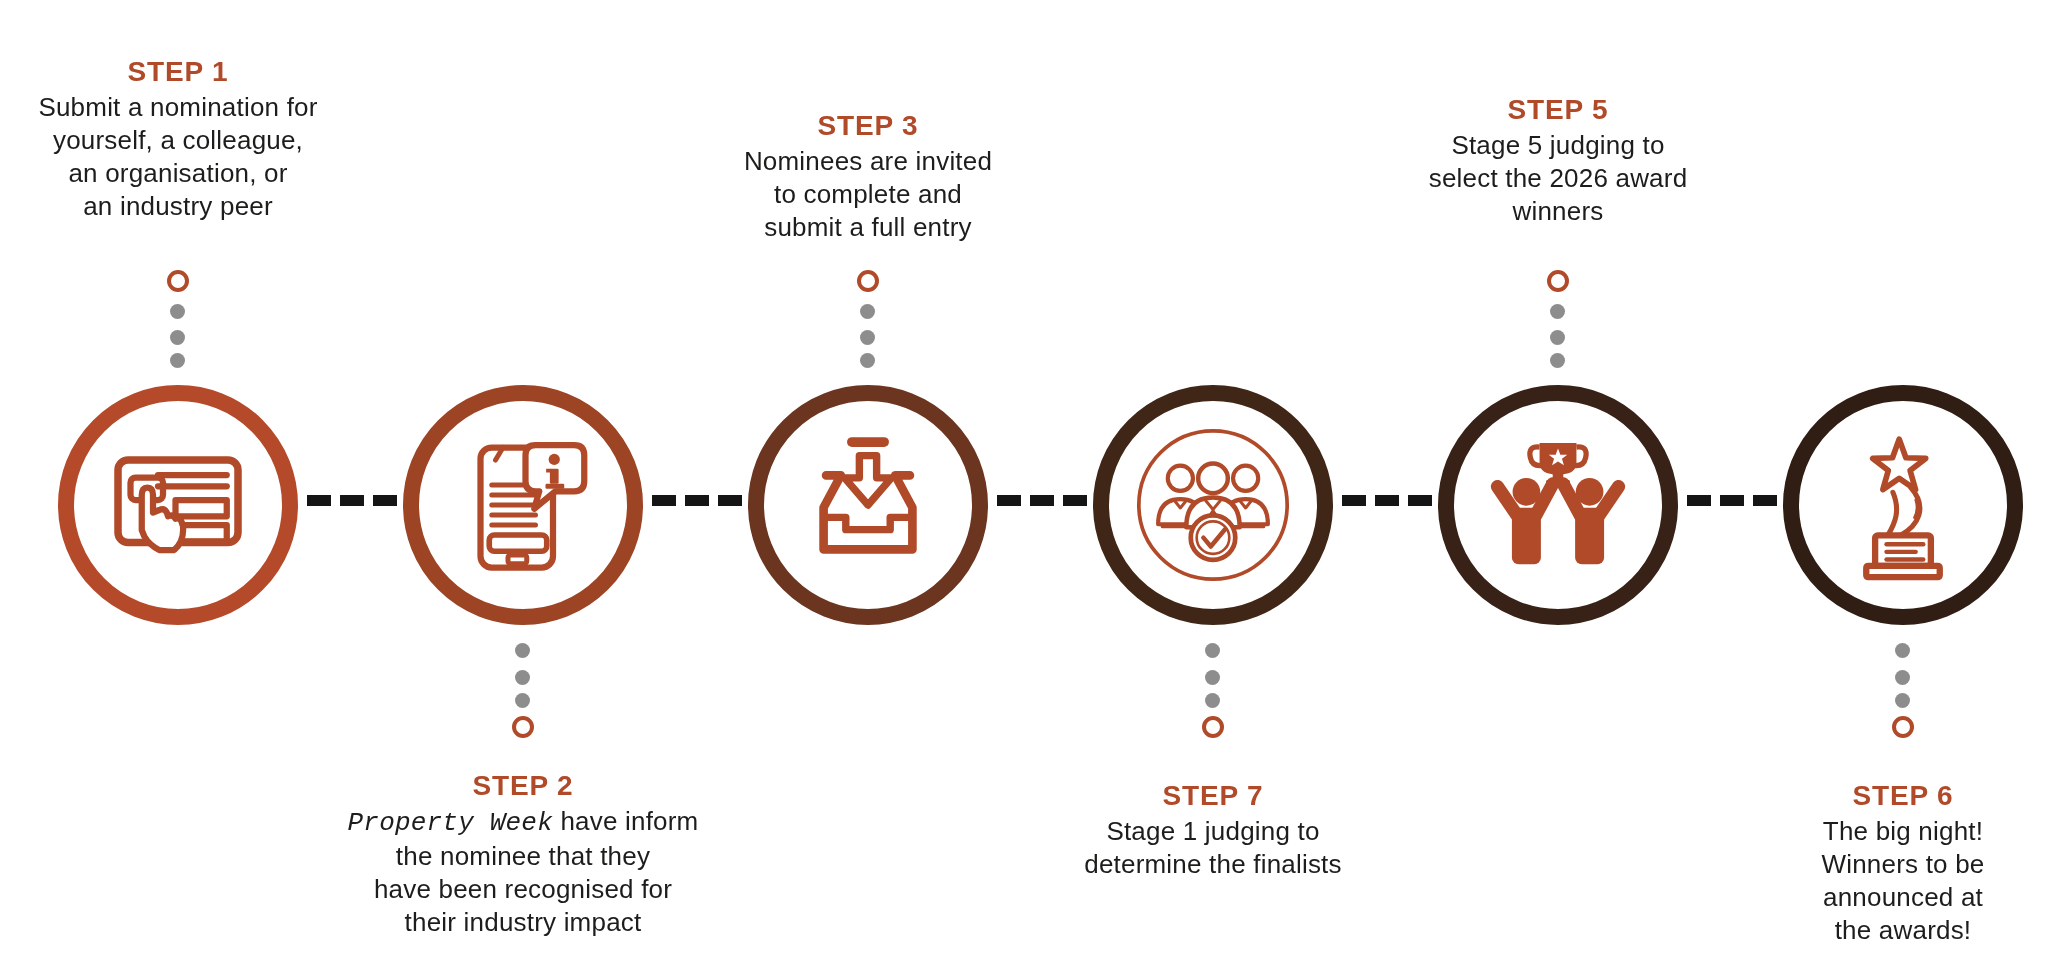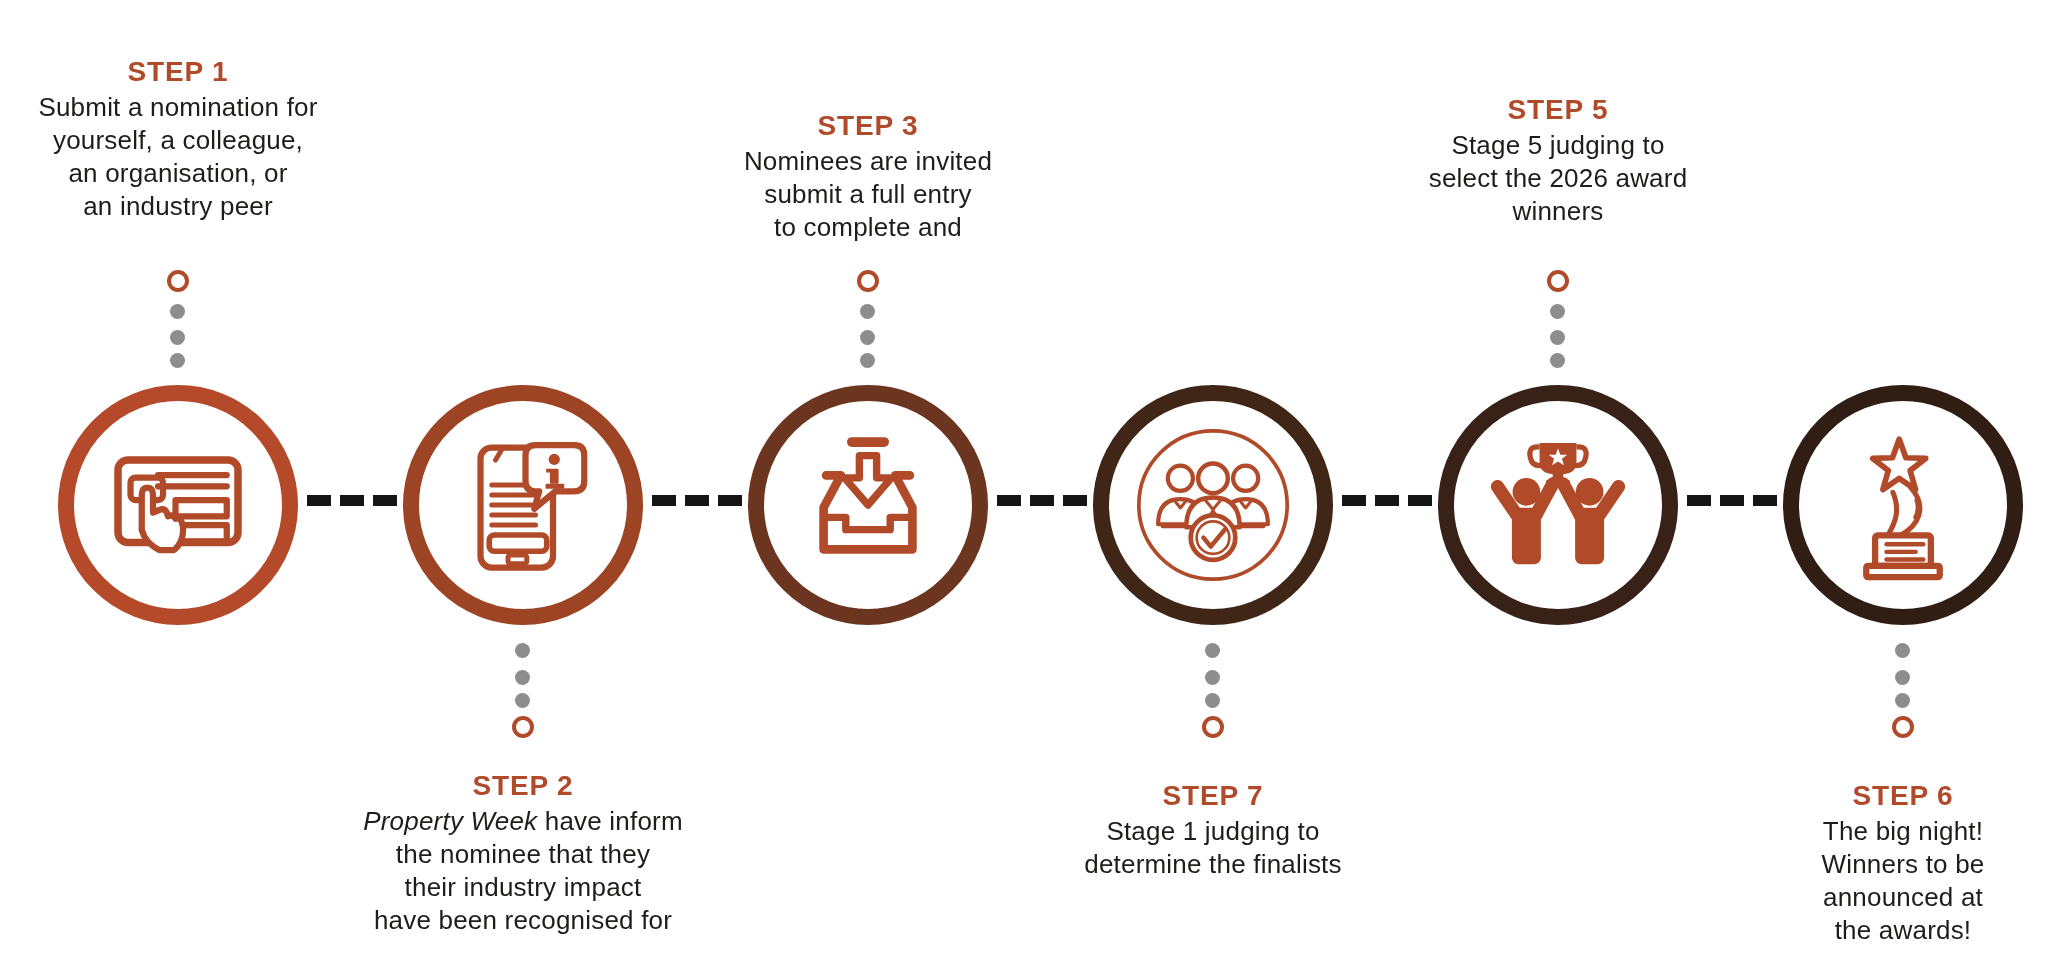--- a/index.html
+++ b/index.html
@@ -118,8 +118,8 @@
   <div class="step-text" style="left:668px;top:98px;margin-top:12px;">
     <div class="step-title">STEP 3</div>
     <div>Nominees are invited</div>
+    <div>to complete and</div>
     <div>submit a full entry</div>
-    <div>to complete and</div>
   </div>
   <span class="conn-ring" style="left:857px;top:270px;"></span>
   <span class="dot" style="left:860px;top:304px;"></span>

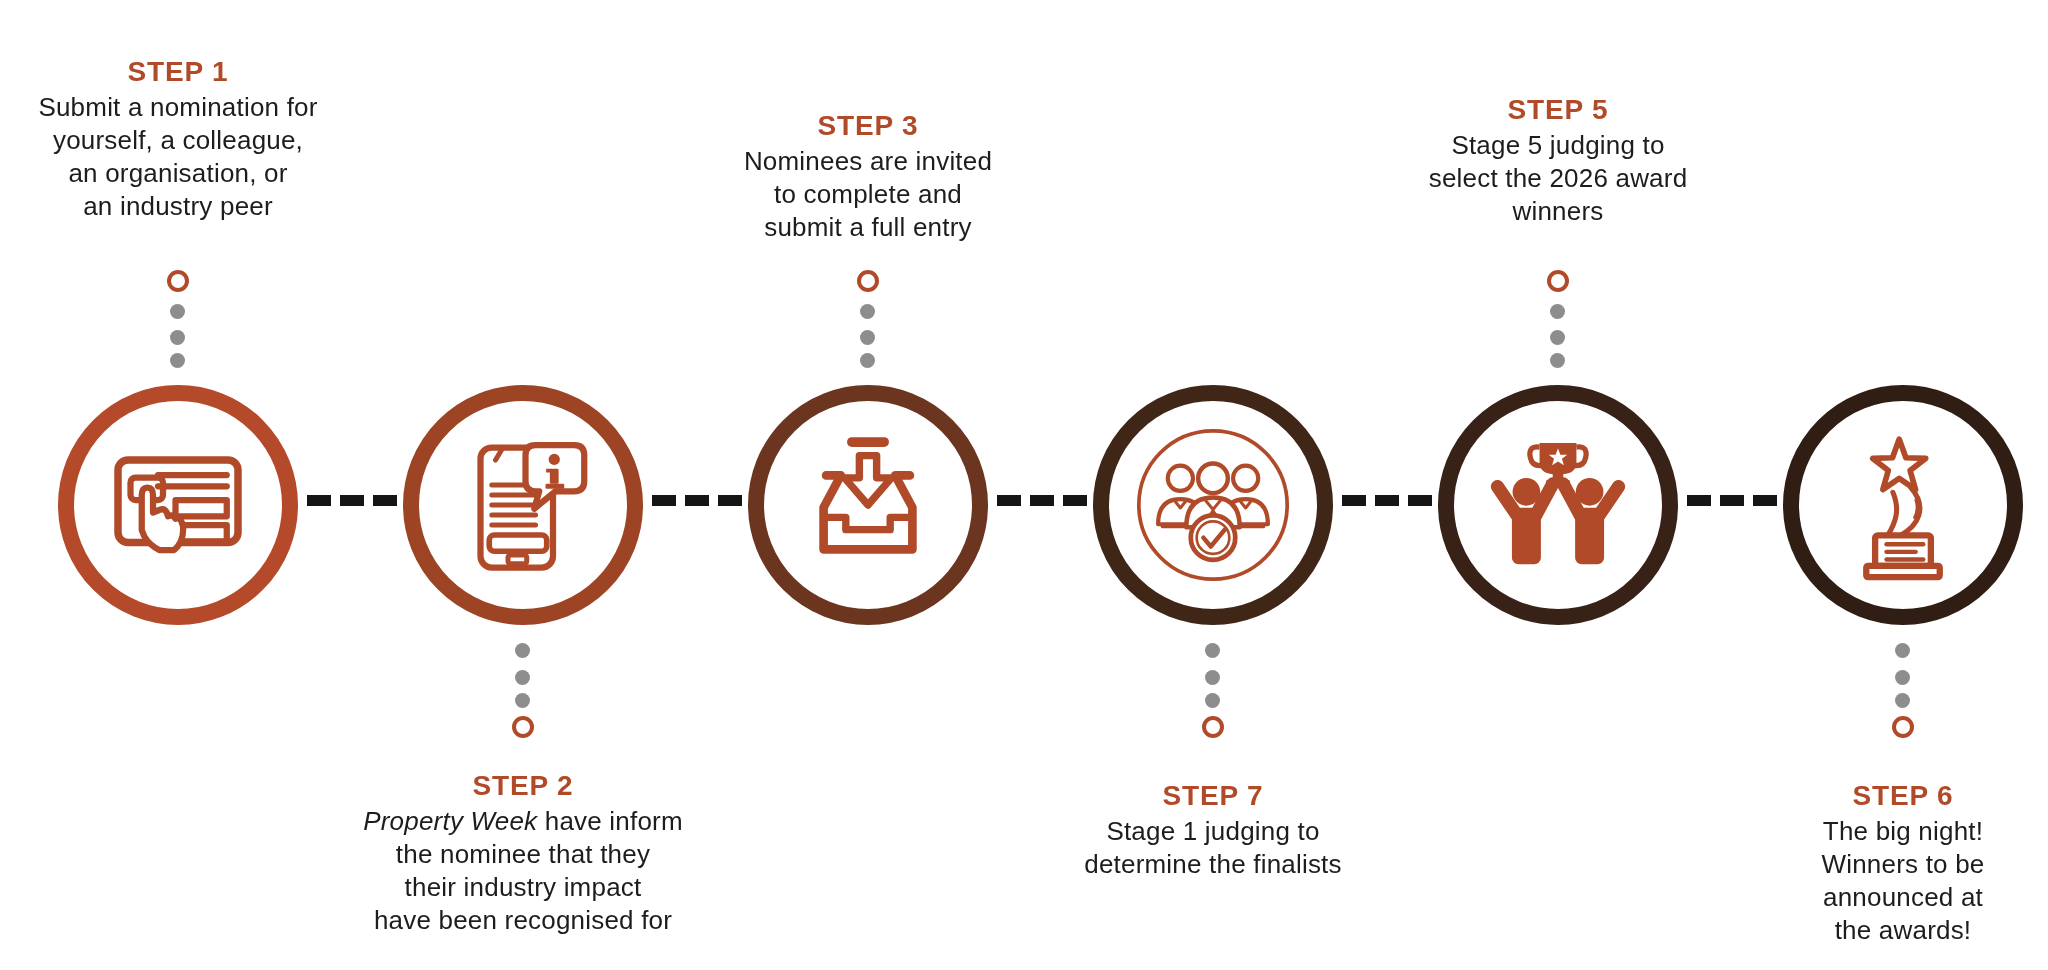--- a/index.html
+++ b/index.html
@@ -37,7 +37,7 @@
   }
   .dash-group{position:absolute;top:495px;display:flex;gap:9px;}
   .dash{width:24px;height:11px;background:var(--dash);}
-  em{font-style:italic;}
+  em{font-style:italic;font-family:Liberation Mono, monospace;}
 </style>
 </head>
 <body>

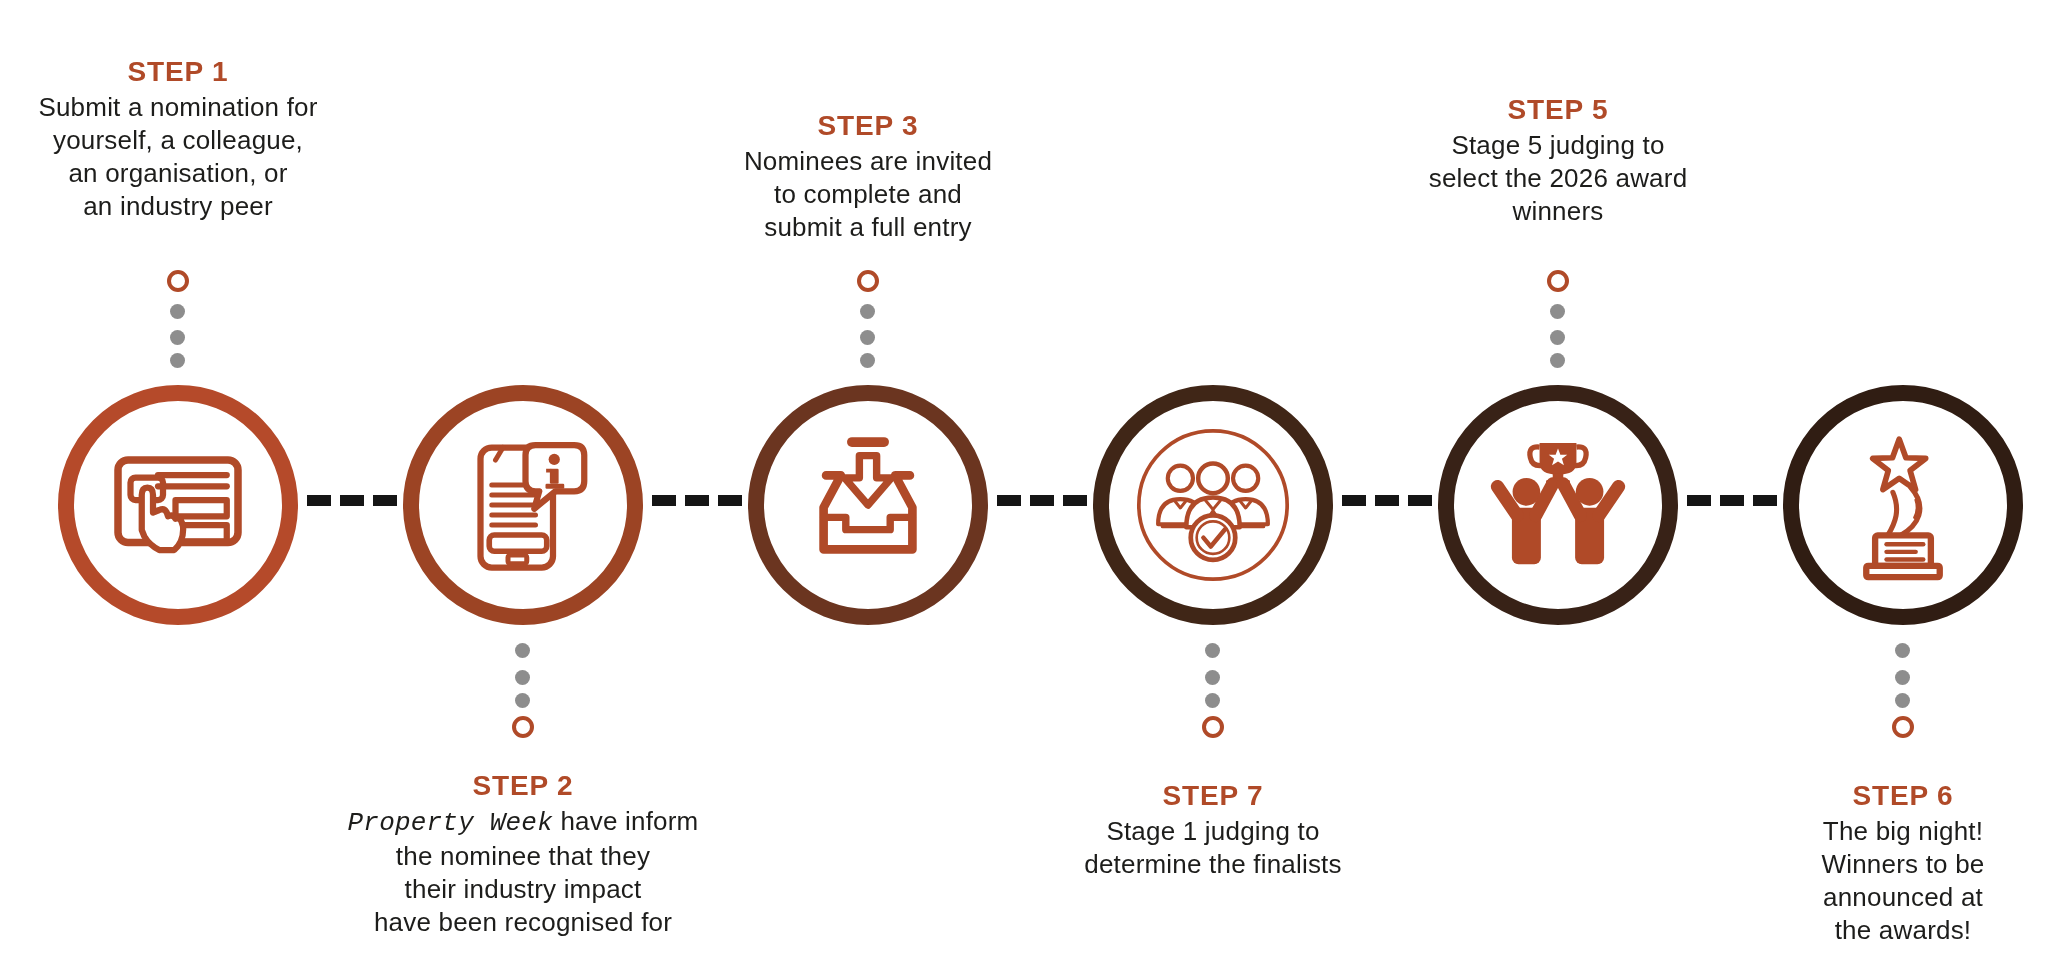--- a/index.html
+++ b/index.html
@@ -105,8 +105,8 @@
     <div class="step-title">STEP 2</div>
     <div><em>Property Week</em> <span>have inform</span></div>
     <div>the nominee that they</div>
+    <div>have been recognised for</div>
     <div>their industry impact</div>
-    <div>have been recognised for</div>
   </div>
 
   <div class="dash-group" style="left:652px;">

